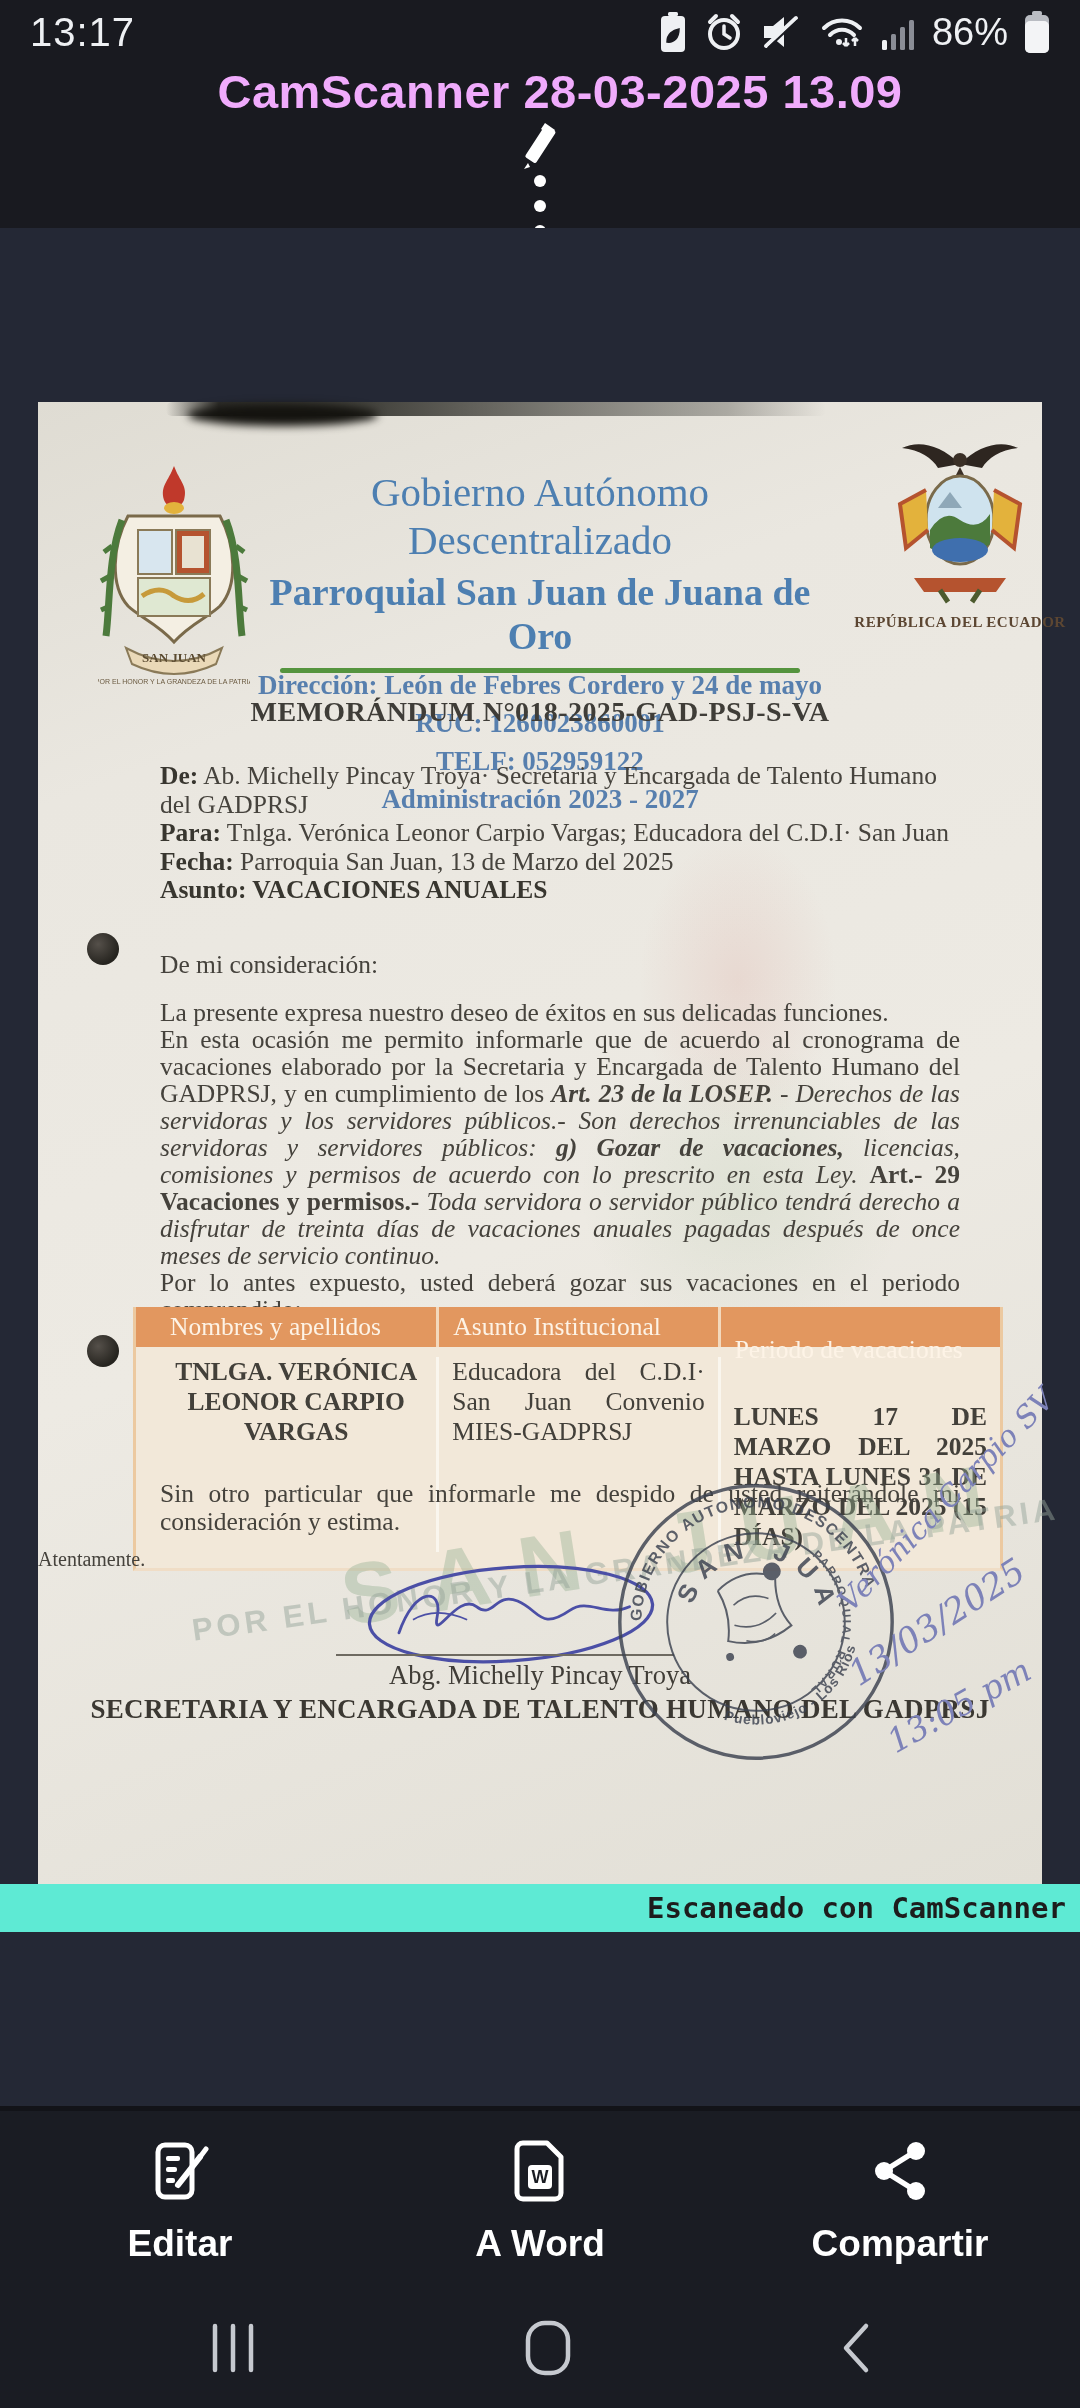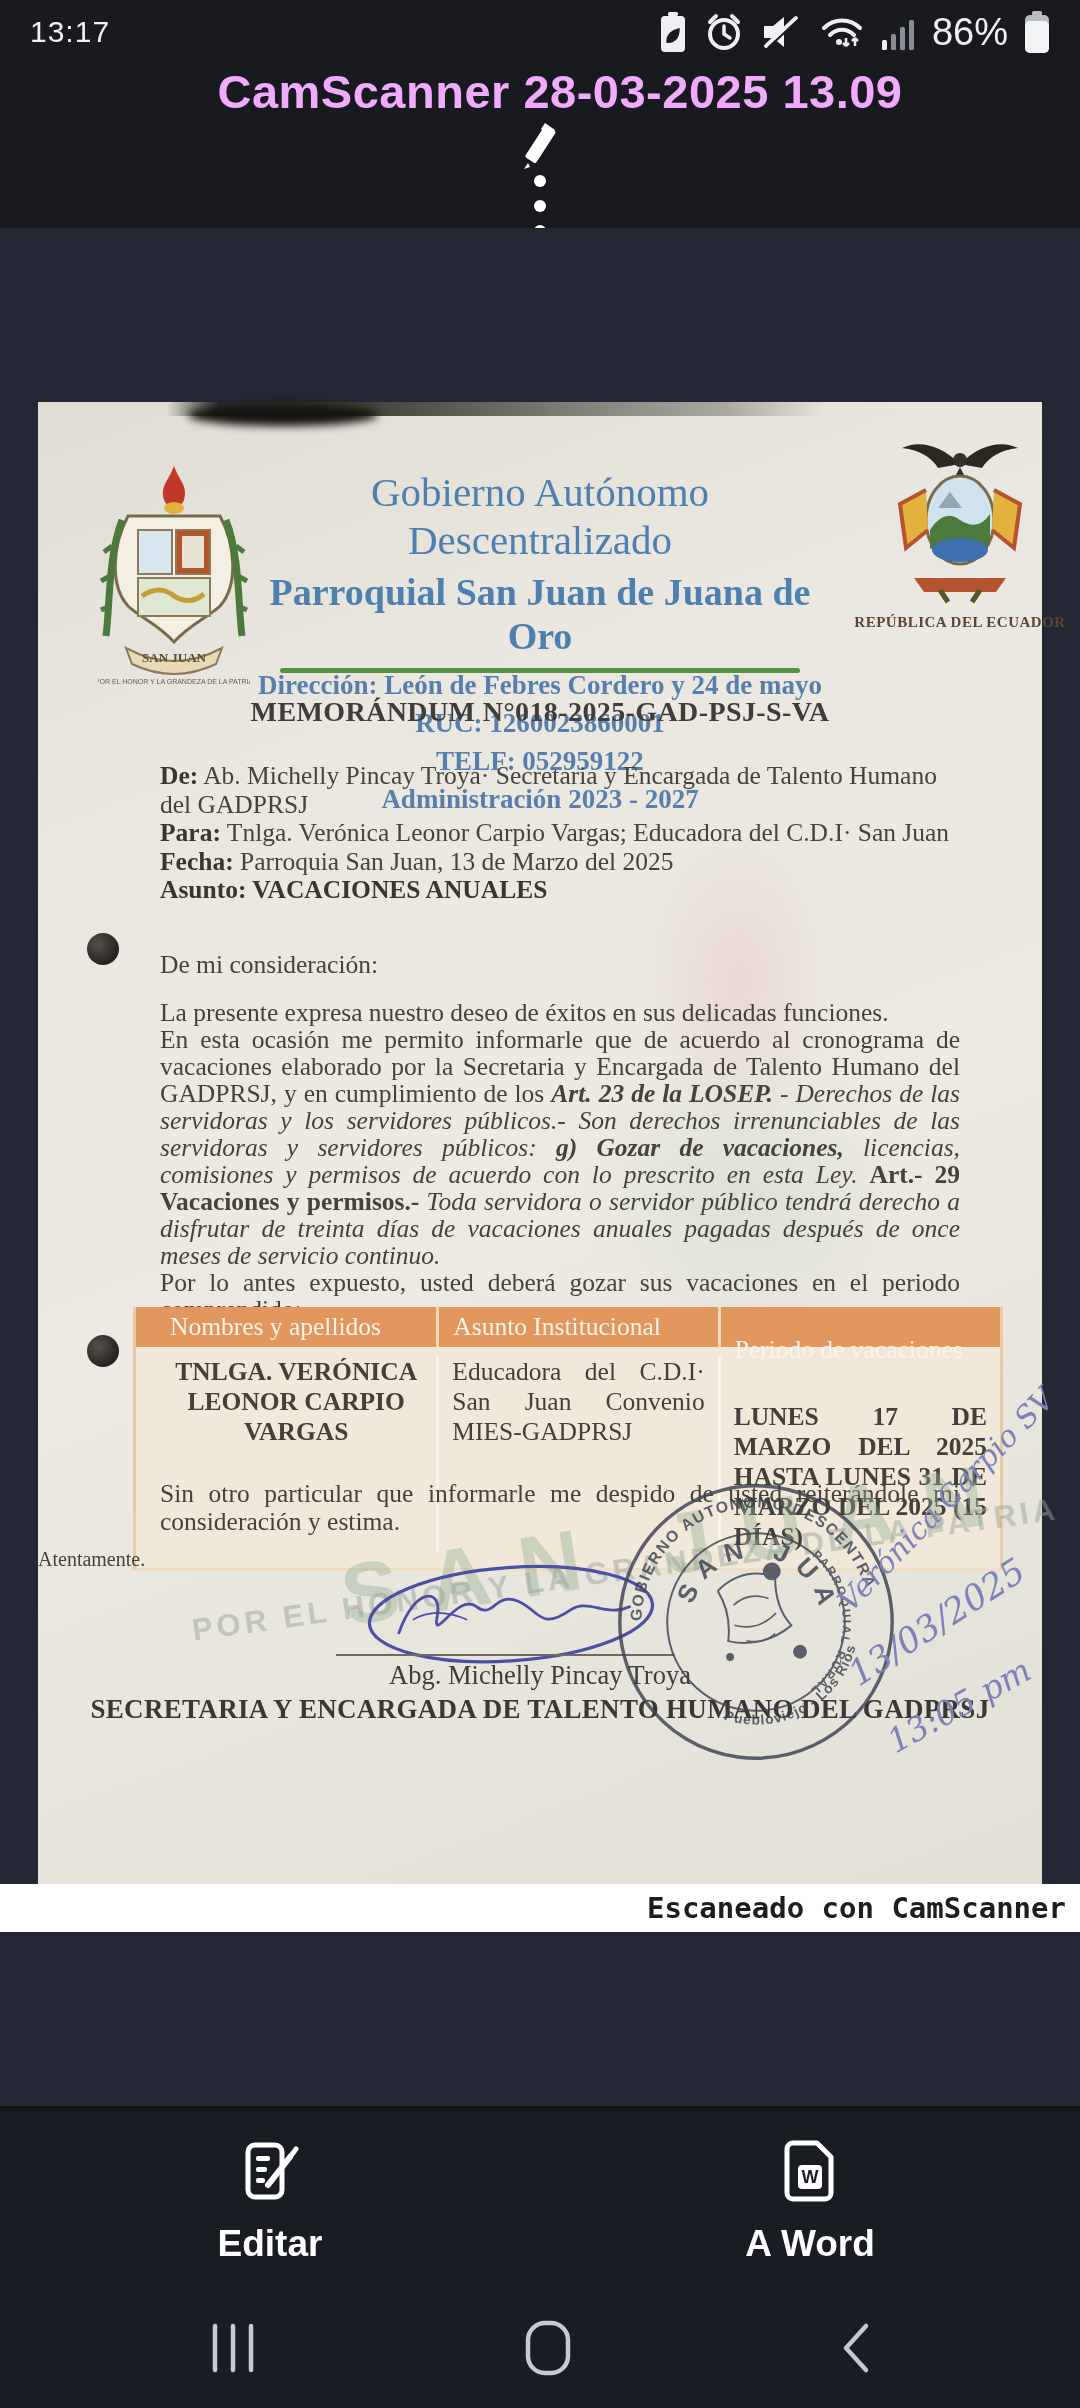--- a/index.html
+++ b/index.html
@@ -10,7 +10,7 @@
   .chrome{position:absolute;top:0;left:0;width:1080px;height:228px;background:#191a20;}
   .statusbar{position:absolute;top:0;left:0;width:1080px;height:64px;
              display:flex;align-items:center;padding:0 30px;box-sizing:border-box;color:#eef0f3;}
-  .clock{font-size:30px;letter-spacing:1px;}
+  .clock{font-size:40px;letter-spacing:1px;}
   .sticons{margin-left:auto;display:flex;align-items:center;gap:16px;}
   .sticons svg{display:block;}
   .battpct{font-size:38px;}

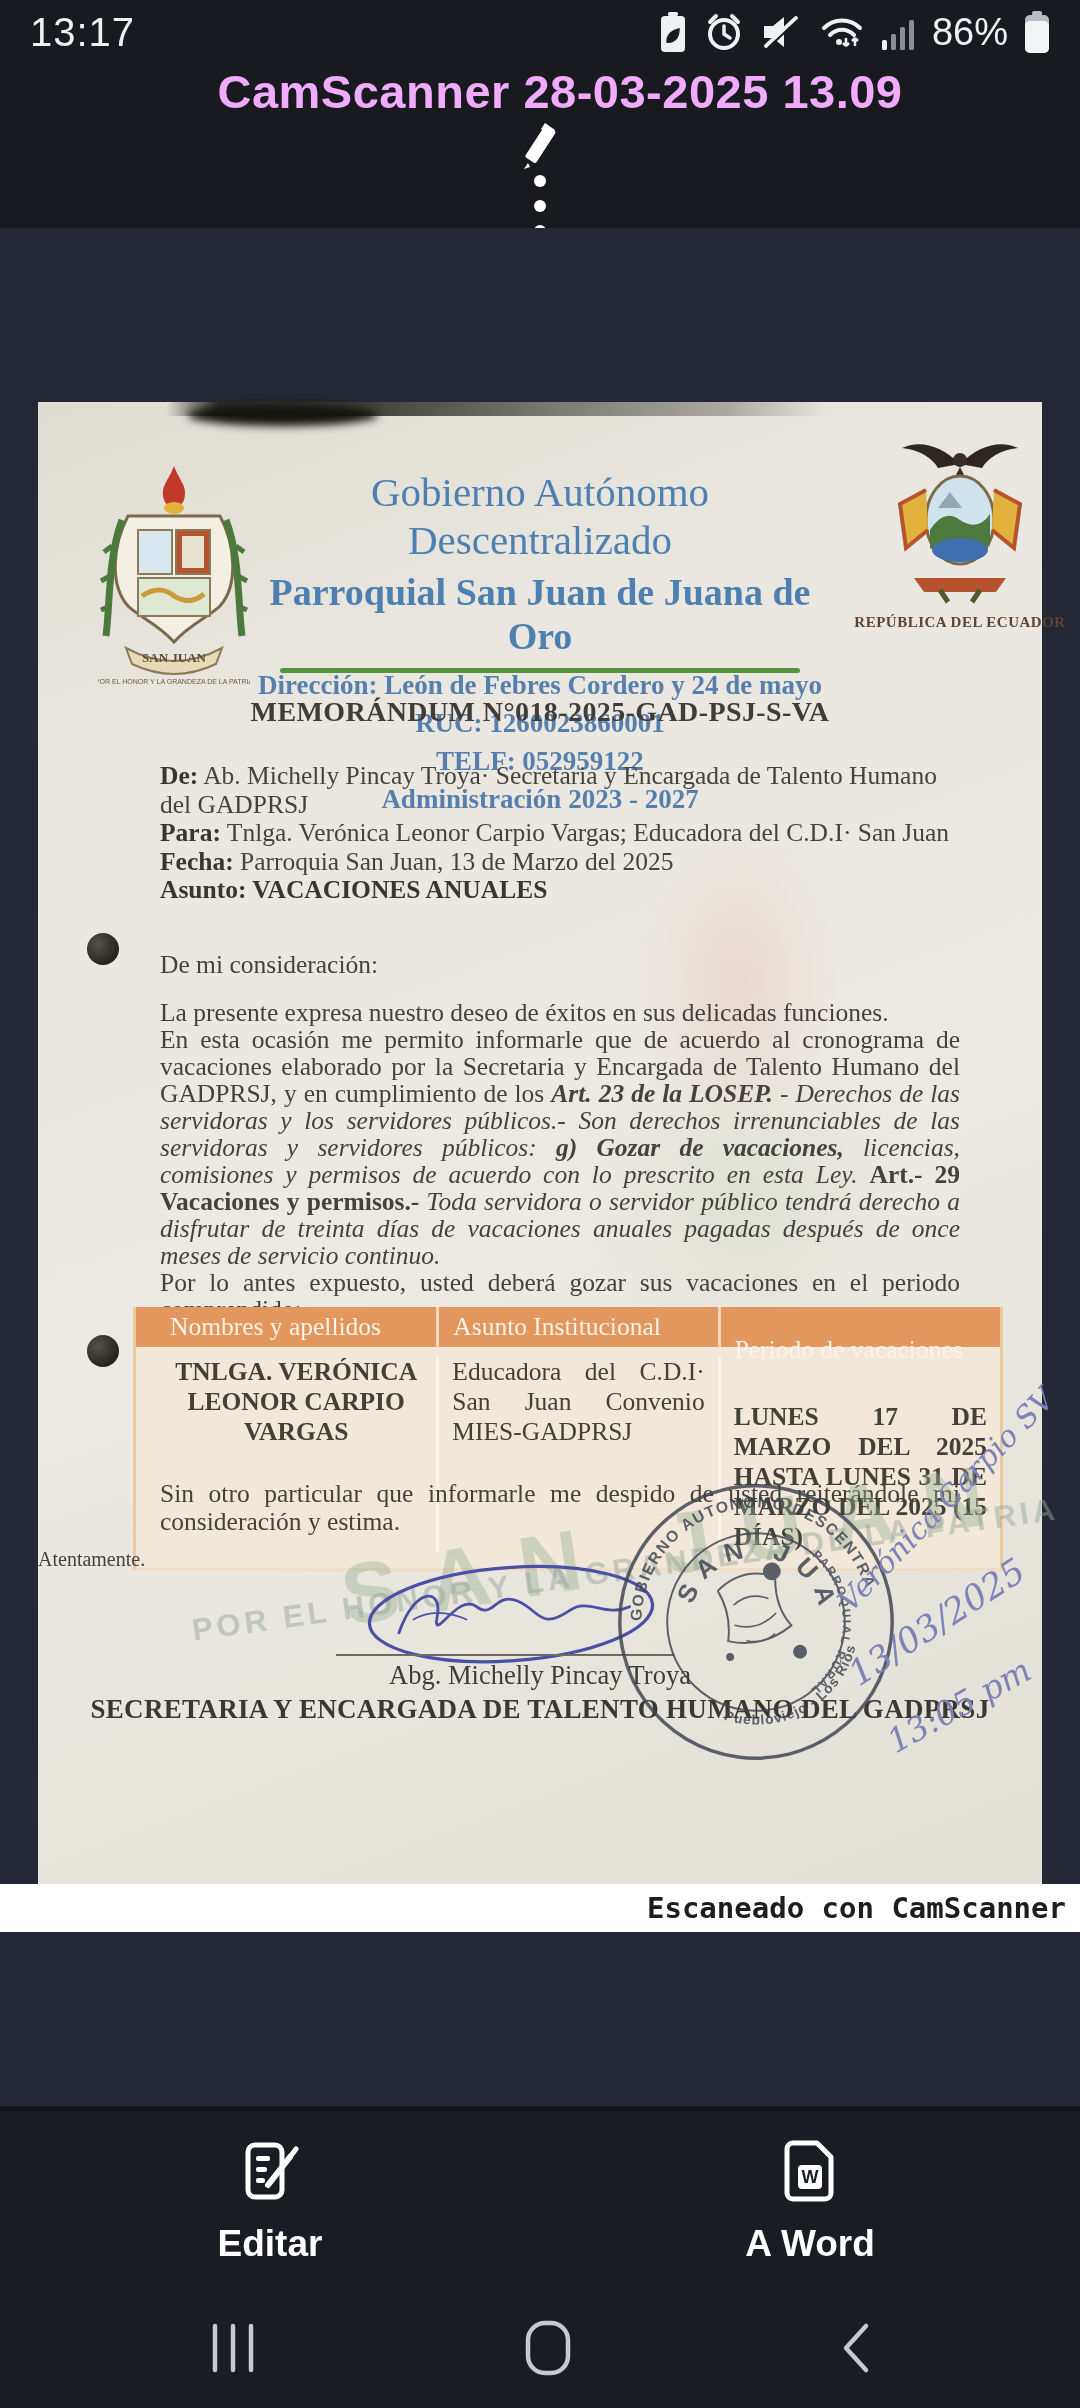--- a/index.html
+++ b/index.html
@@ -98,7 +98,7 @@
   .htime{left:842px;top:1284px;font-size:33px;transform:rotate(-29deg);}
 
   
-  .scanfoot{position:absolute;left:0;top:1884px;width:1080px;height:48px;background:#ffffff;
+  .scanfoot{position:absolute;left:0;top:1884px;width:1080px;height:48px;background:#5eead4;
             display:flex;align-items:center;justify-content:flex-end;padding-right:14px;box-sizing:border-box;
             font-family:"DejaVu Sans Mono",monospace;font-size:29px;font-weight:bold;color:#1d1d1d;}
 

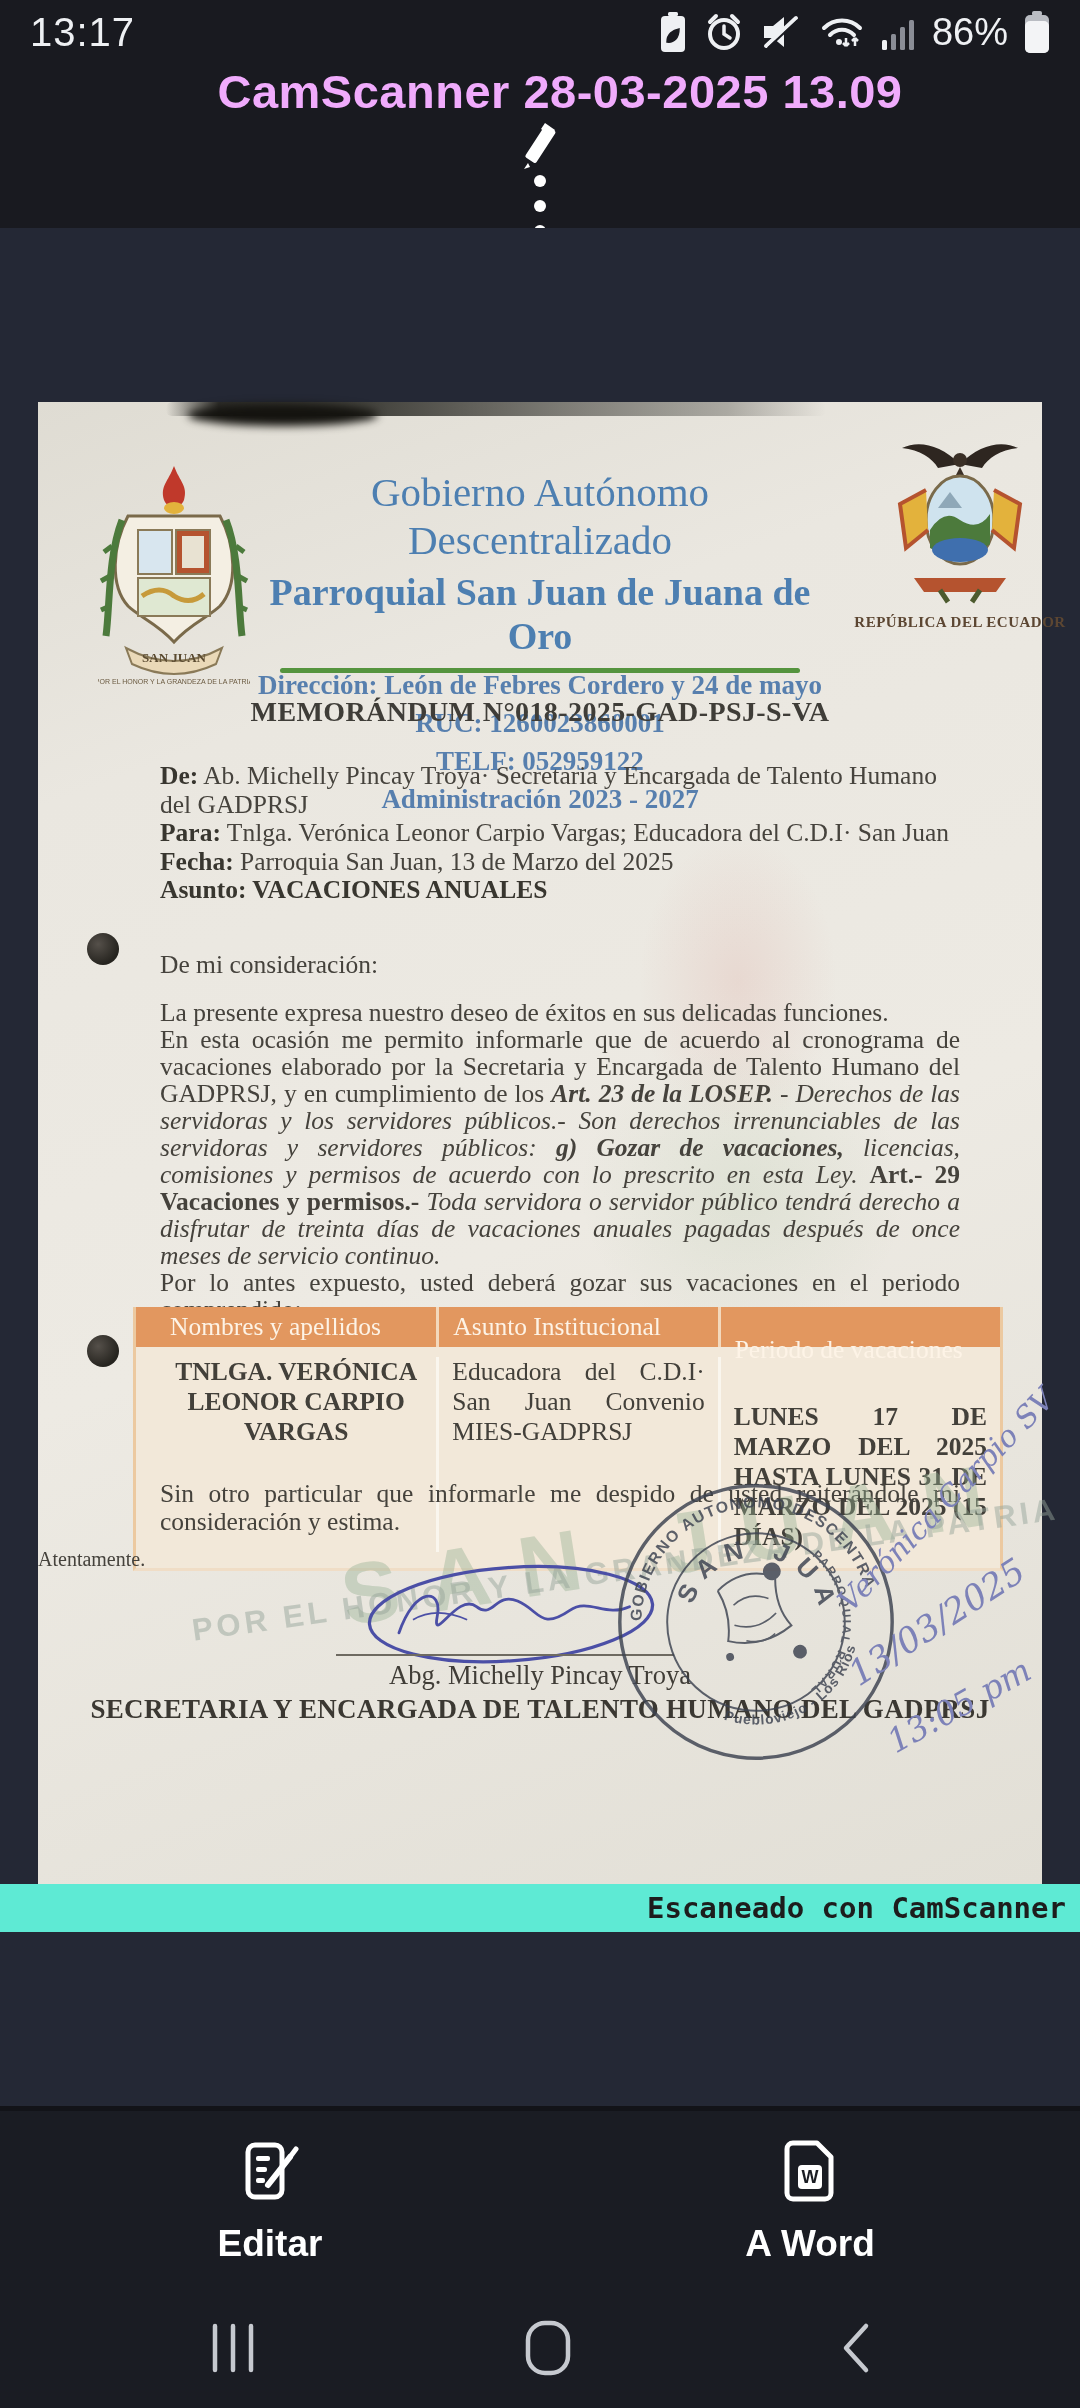--- a/index.html
+++ b/index.html
@@ -332,6 +332,15 @@
       </svg>
       <span class="lbl">A Word</span>
     </div>
+    <div class="action">
+      <svg width="60" height="64" viewBox="0 0 60 64">
+        <circle cx="46" cy="12" r="9" fill="#fff"></circle>
+        <circle cx="14" cy="32" r="9" fill="#fff"></circle>
+        <circle cx="46" cy="52" r="9" fill="#fff"></circle>
+        <path d="M14 32 L46 12 M14 32 L46 52" stroke="#fff" stroke-width="5.5"></path>
+      </svg>
+      <span class="lbl">Compartir</span>
+    </div>
   </div>
 </div>
 

